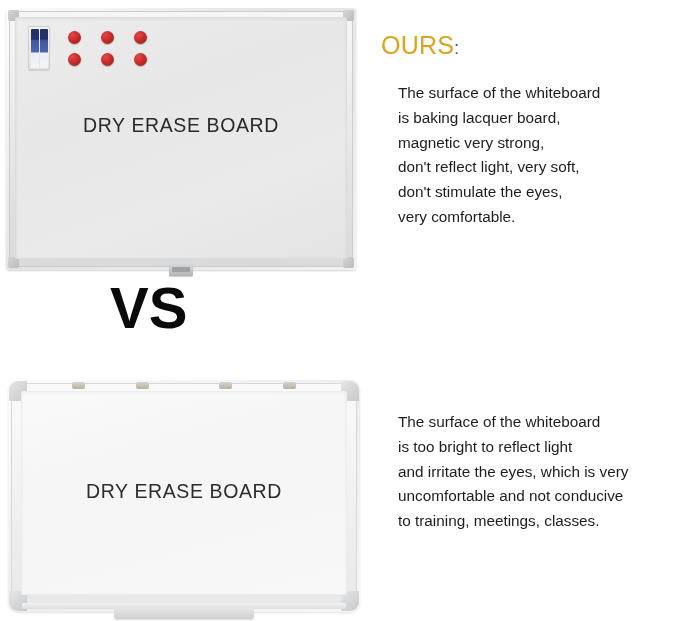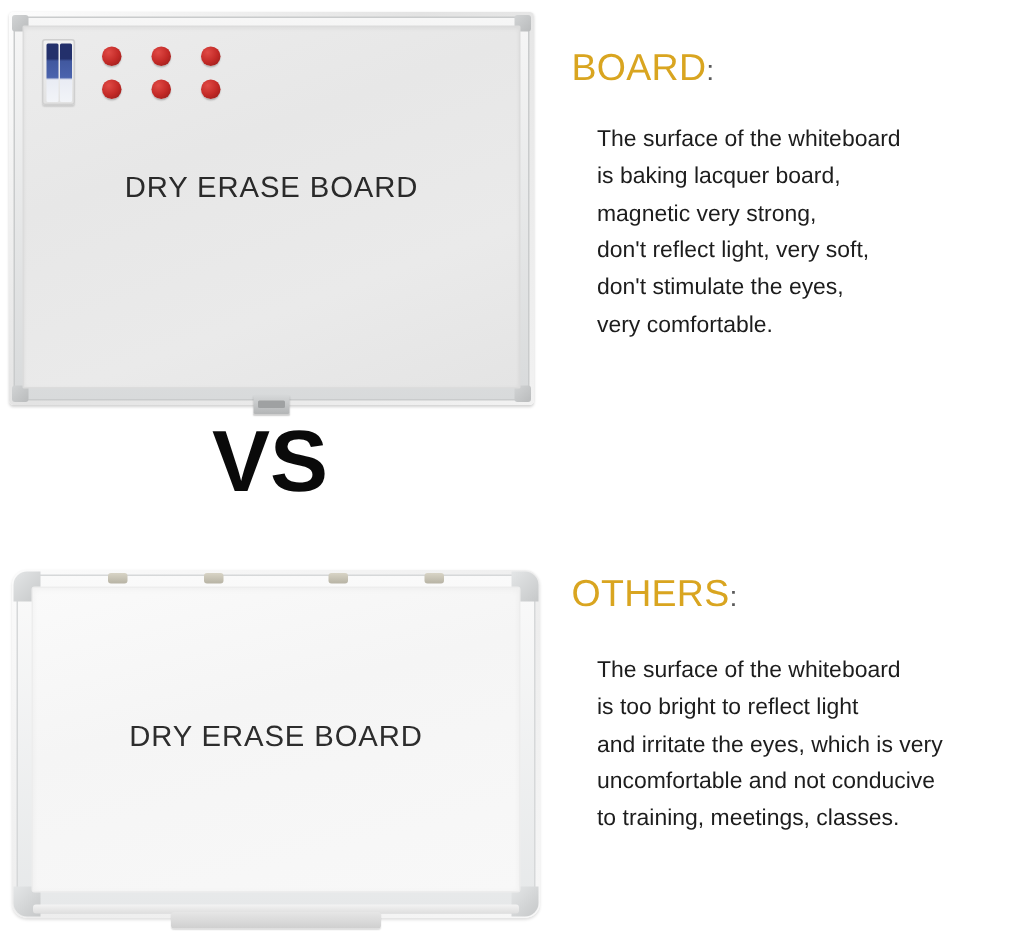--- a/index.html
+++ b/index.html
@@ -324,7 +324,7 @@
   </div>
 
   <div class="text-col col-ours">
-    <h2 class="heading"><span>BOARD</span><span class="colon">:</span></h2>
+    <h2 class="heading"><span>OURS</span><span class="colon">:</span></h2>
     <p class="body-text">The surface of the whiteboard
 is baking lacquer board,
 magnetic very strong,

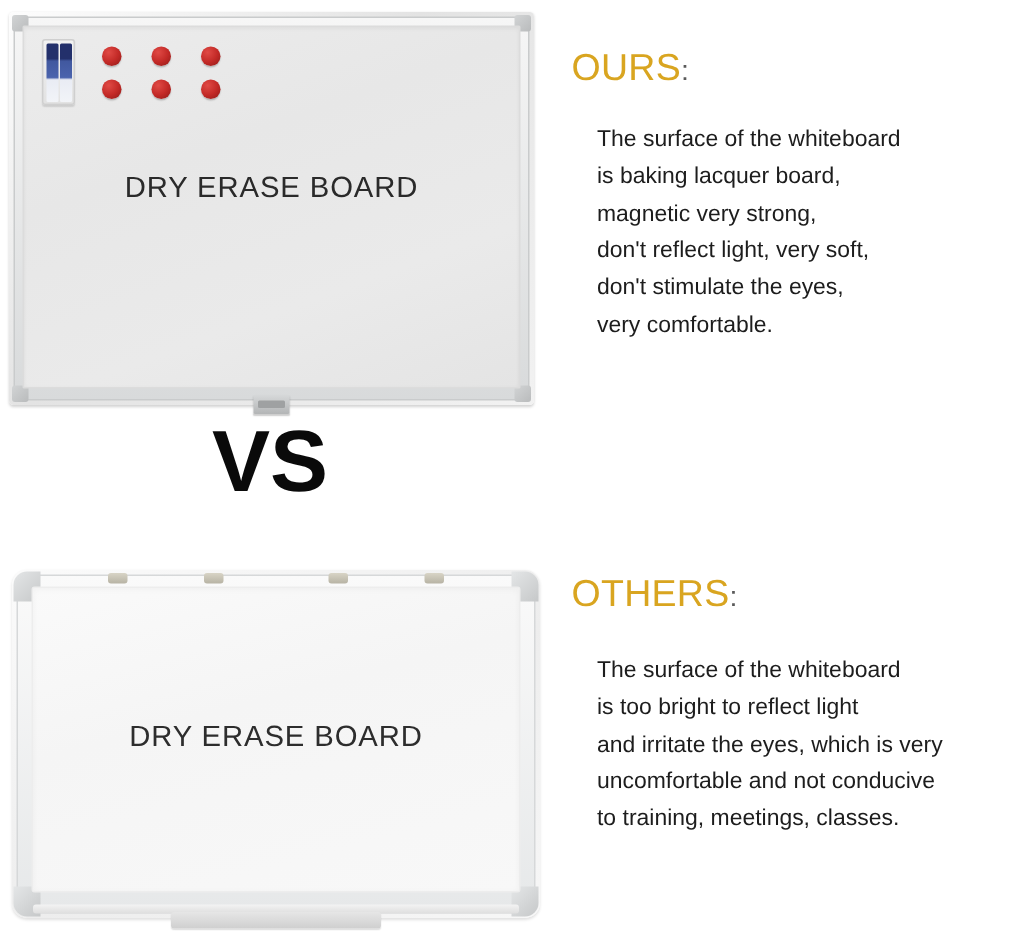--- a/index.html
+++ b/index.html
@@ -145,7 +145,6 @@
     left: 110px;
     top: 279px;
     width: 140px;
-    text-align: center;
     font-size: 58px;
     font-weight: bold;
     color: #0a0a0a;

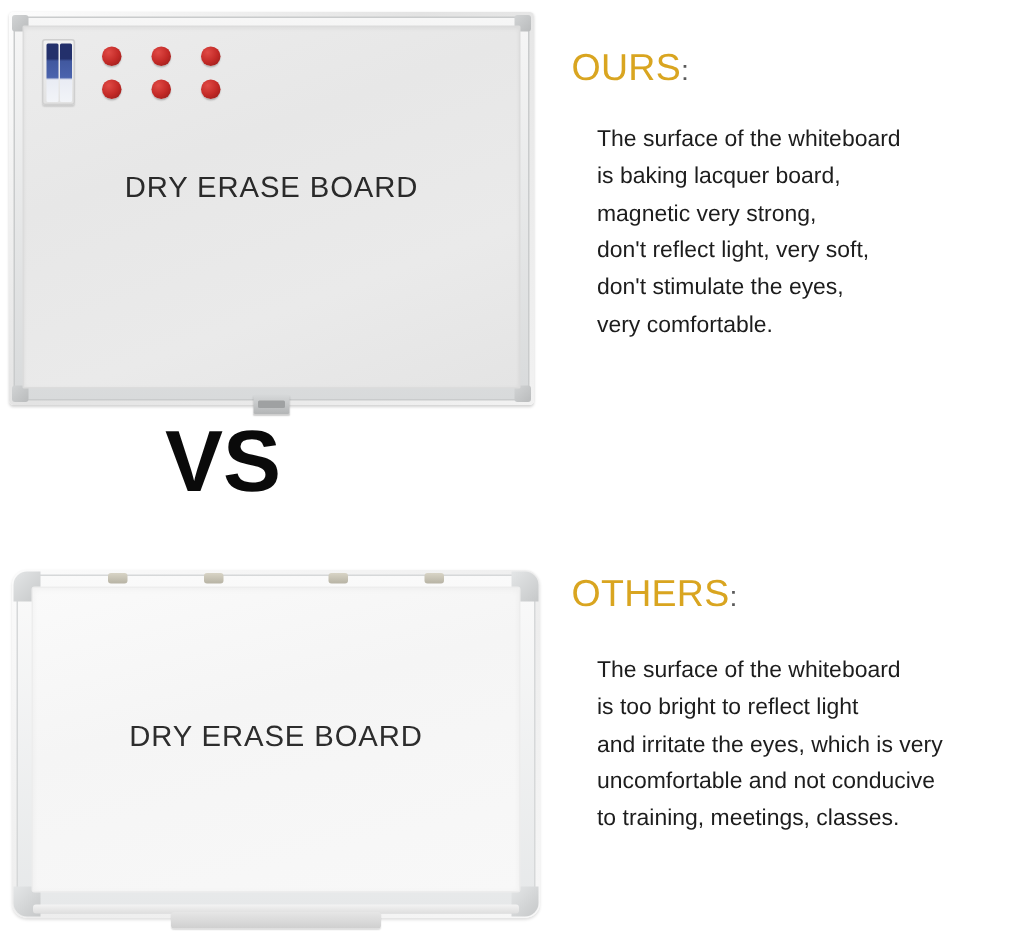--- a/index.html
+++ b/index.html
@@ -333,7 +333,6 @@
   </div>
 
   <div class="text-col col-others">
-    <h2 class="heading"><span>OTHERS</span><span class="colon">:</span></h2>
     <p class="body-text">The surface of the whiteboard
 is too bright to reflect light
 and irritate the eyes, which is very

